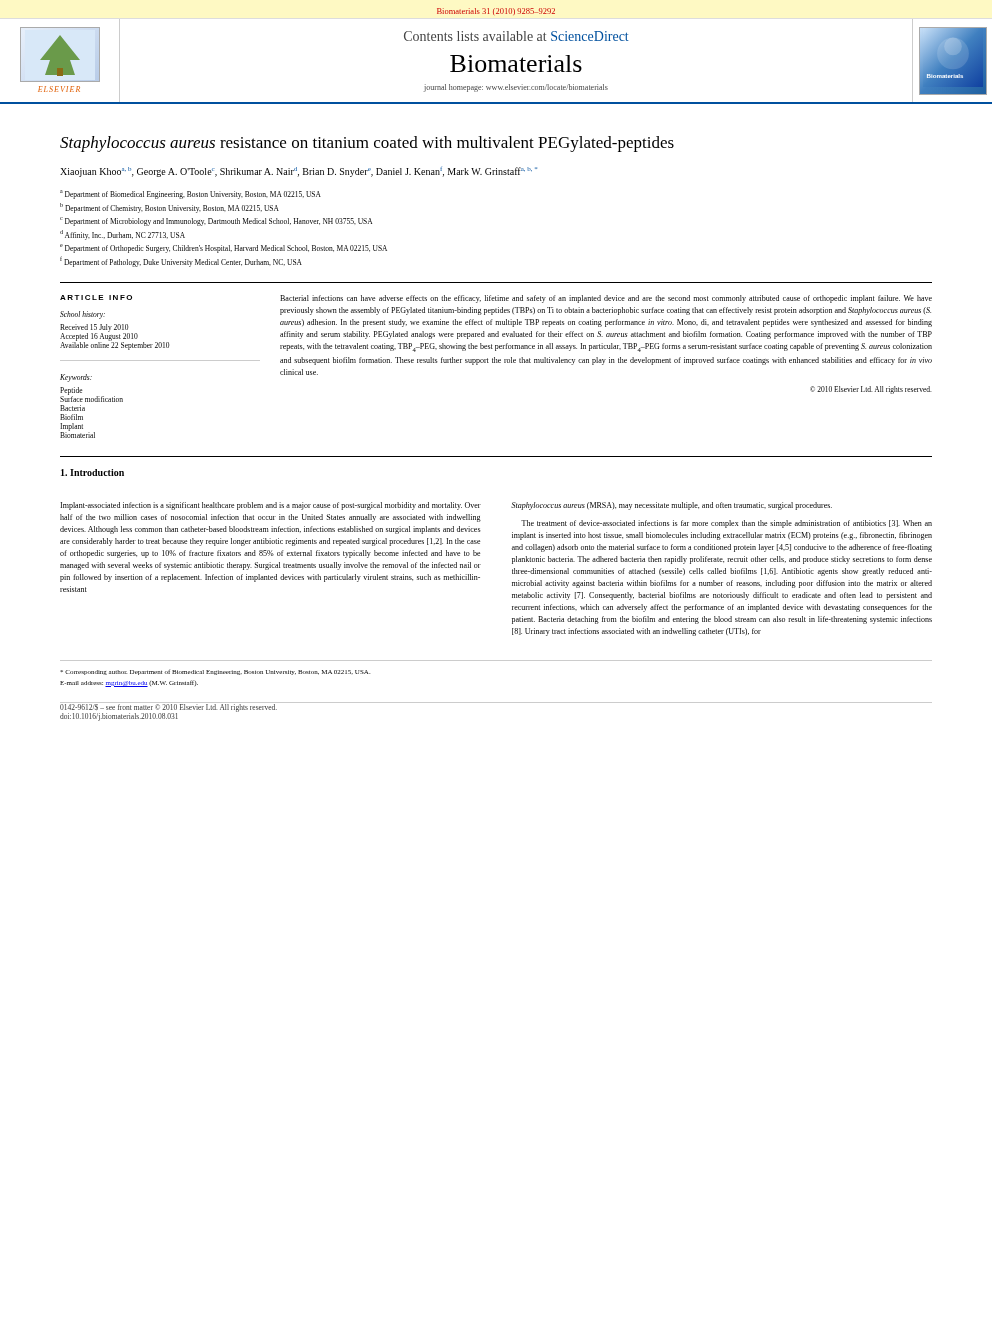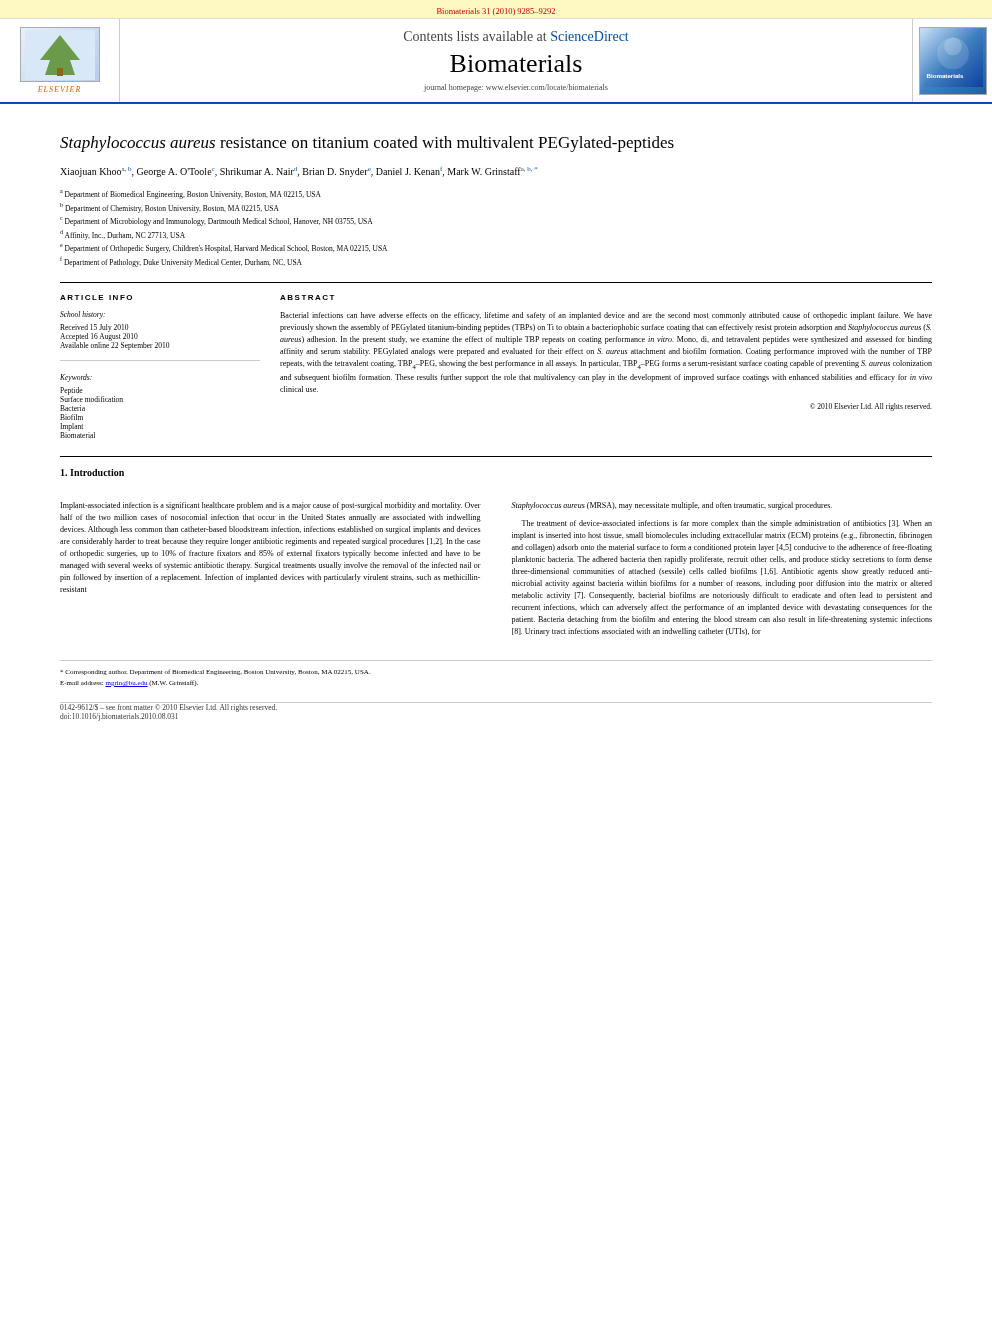--- a/index.html
+++ b/index.html
@@ -380,7 +380,6 @@
     </div>
 
     <div class="col-right">
-      <div class="abstract-title">ABSTRACT</div>
       <div class="abstract-text">
         Bacterial infections can have adverse effects on the efficacy, lifetime and safety of an implanted device and are the second most commonly attributed cause of orthopedic implant failure. We have previously shown the assembly of PEGylated titanium-binding peptides (TBPs) on Ti to obtain a bacteriophobic surface coating that can effectively resist protein adsorption and <span class="italic">Staphylococcus aureus</span> (<span class="italic">S. aureus</span>) adhesion. In the present study, we examine the effect of multiple TBP repeats on coating performance <span class="italic">in vitro</span>. Mono, di, and tetravalent peptides were synthesized and assessed for binding affinity and serum stability. PEGylated analogs were prepared and evaluated for their effect on <span class="italic">S. aureus</span> attachment and biofilm formation. Coating performance improved with the number of TBP repeats, with the tetravalent coating, TBP<sub>4</sub>–PEG, showing the best performance in all assays. In particular, TBP<sub>4</sub>–PEG forms a serum-resistant surface coating capable of preventing <span class="italic">S. aureus</span> colonization and subsequent biofilm formation. These results further support the role that multivalency can play in the development of improved surface coatings with enhanced stabilities and efficacy for <span class="italic">in vivo</span> clinical use.
       </div>

